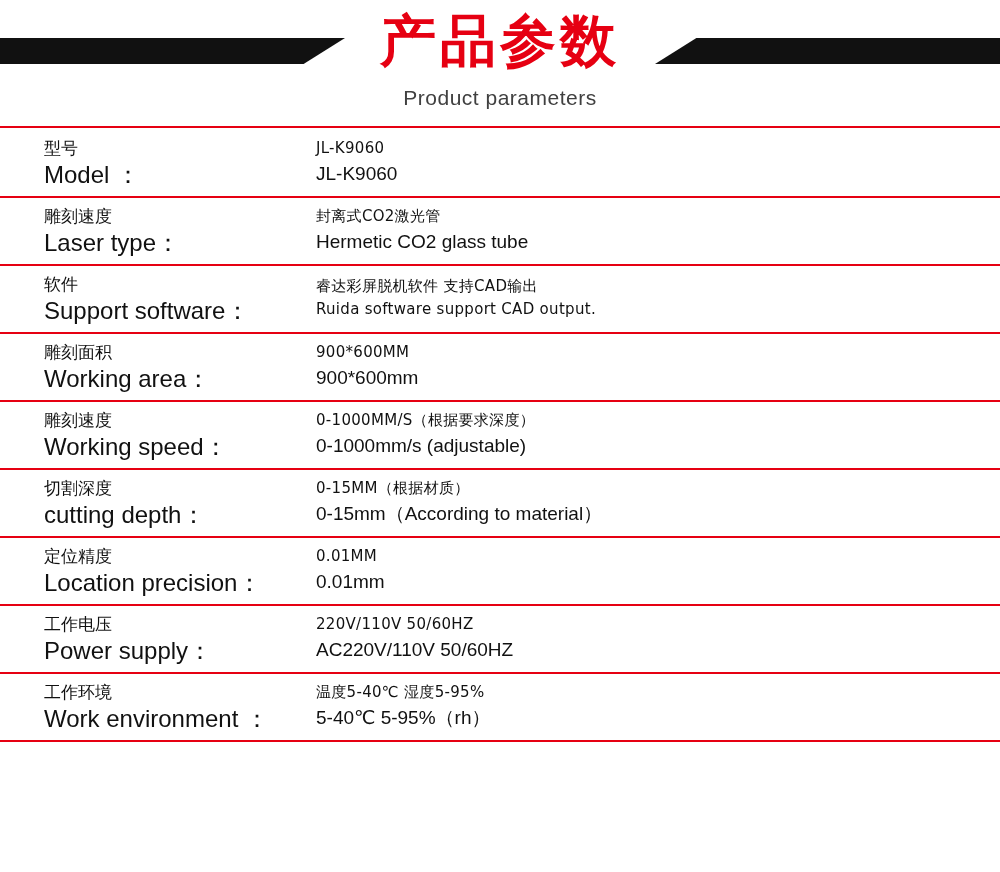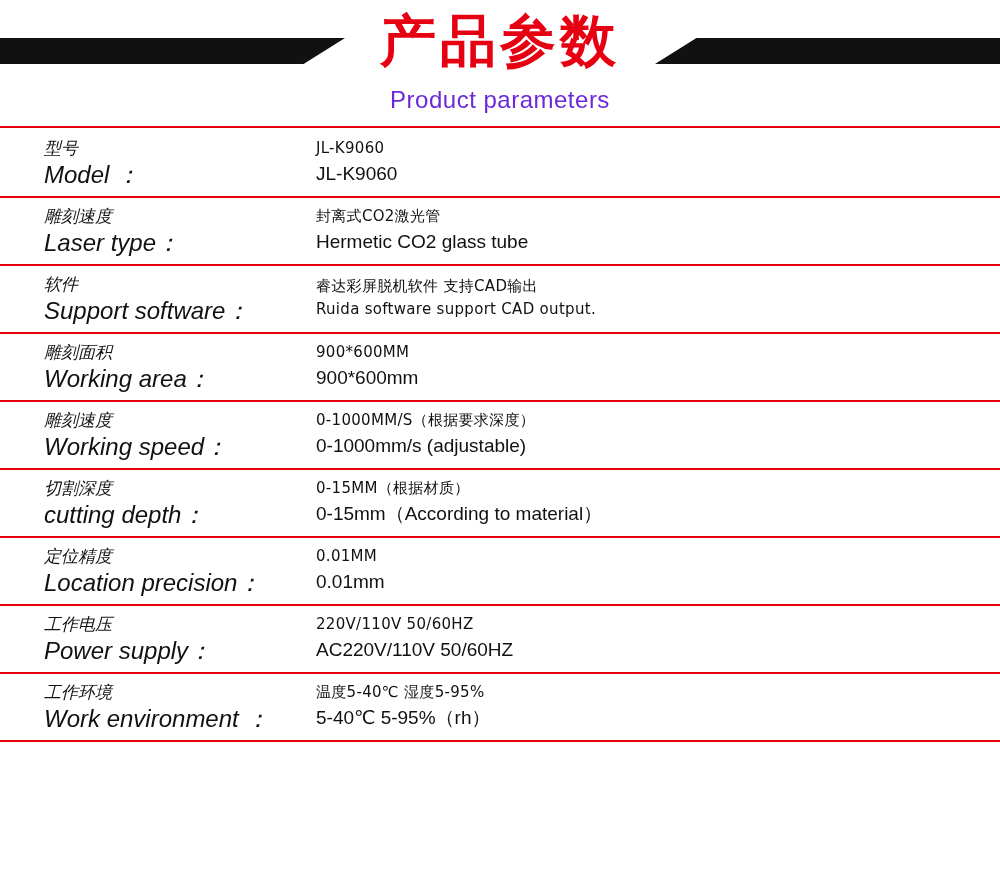--- a/index.html
+++ b/index.html
@@ -60,8 +60,8 @@
     right: 0;
     top: 86px;
     text-align: center;
-    font-size: 24px;
-    color: #6d28d9;
+    font-size: 21px;
+    color: #404040;
     letter-spacing: 0.5px;
   }
 

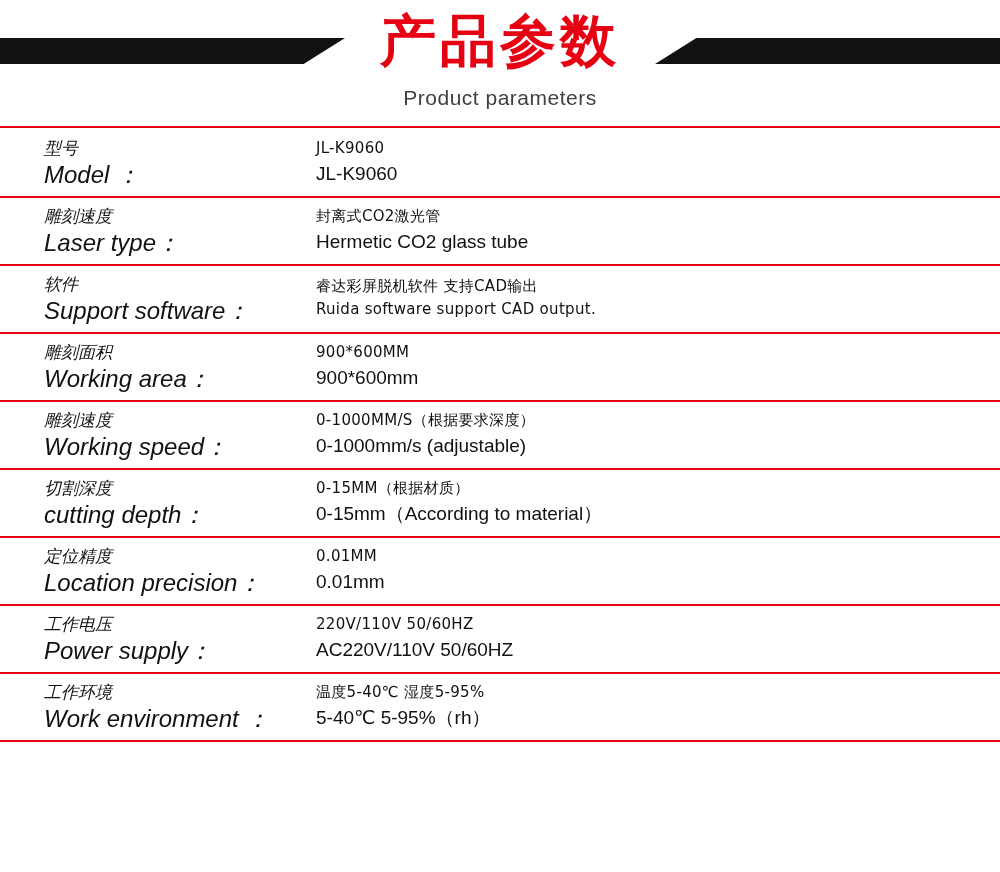--- a/index.html
+++ b/index.html
@@ -85,7 +85,6 @@
   td.label-cell {
     width: 310px;
     padding-left: 44px;
-    font-style: italic;
   }
   td.value-cell {
     padding-left: 6px;

